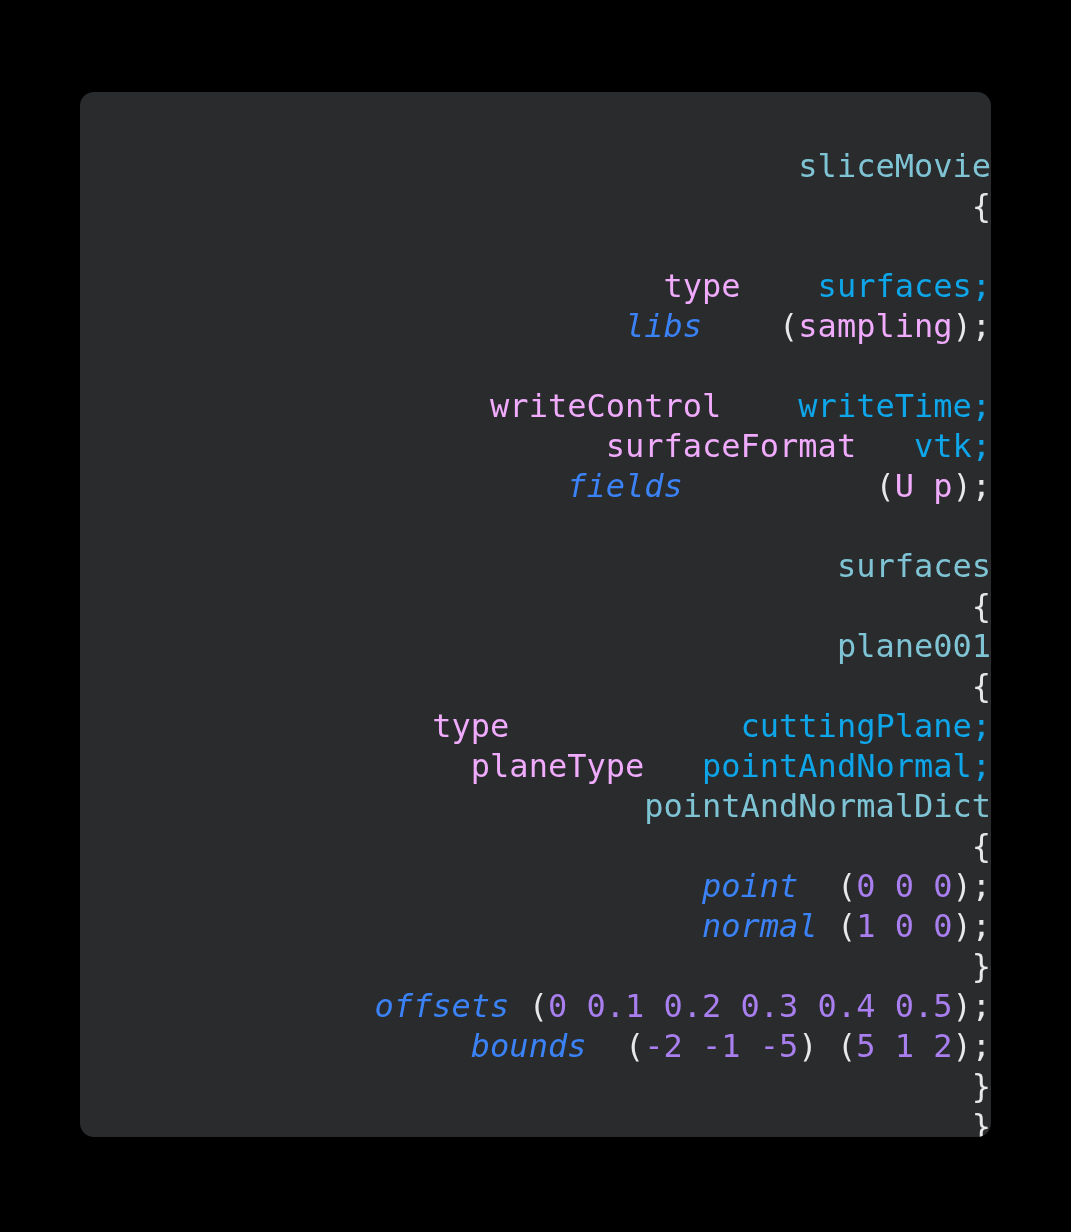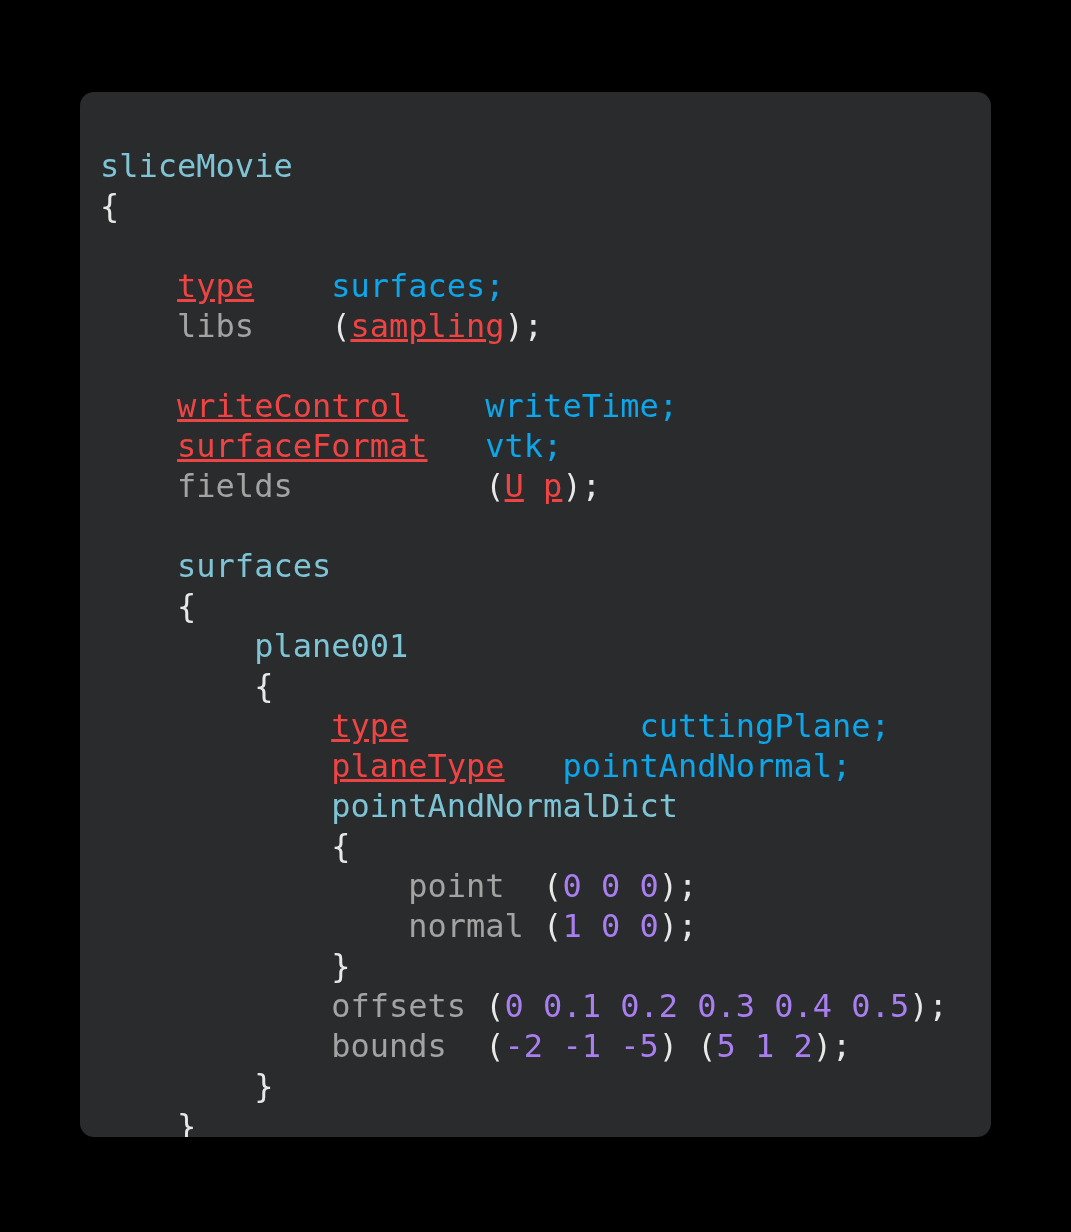--- a/index.html
+++ b/index.html
@@ -25,6 +25,7 @@
     box-sizing: border-box;
     padding: 22px 0 0 0;
     overflow: hidden;
+    text-align: right;
   }
   #code-body {
     font-family: "DejaVu Sans Mono", "Liberation Mono", monospace;

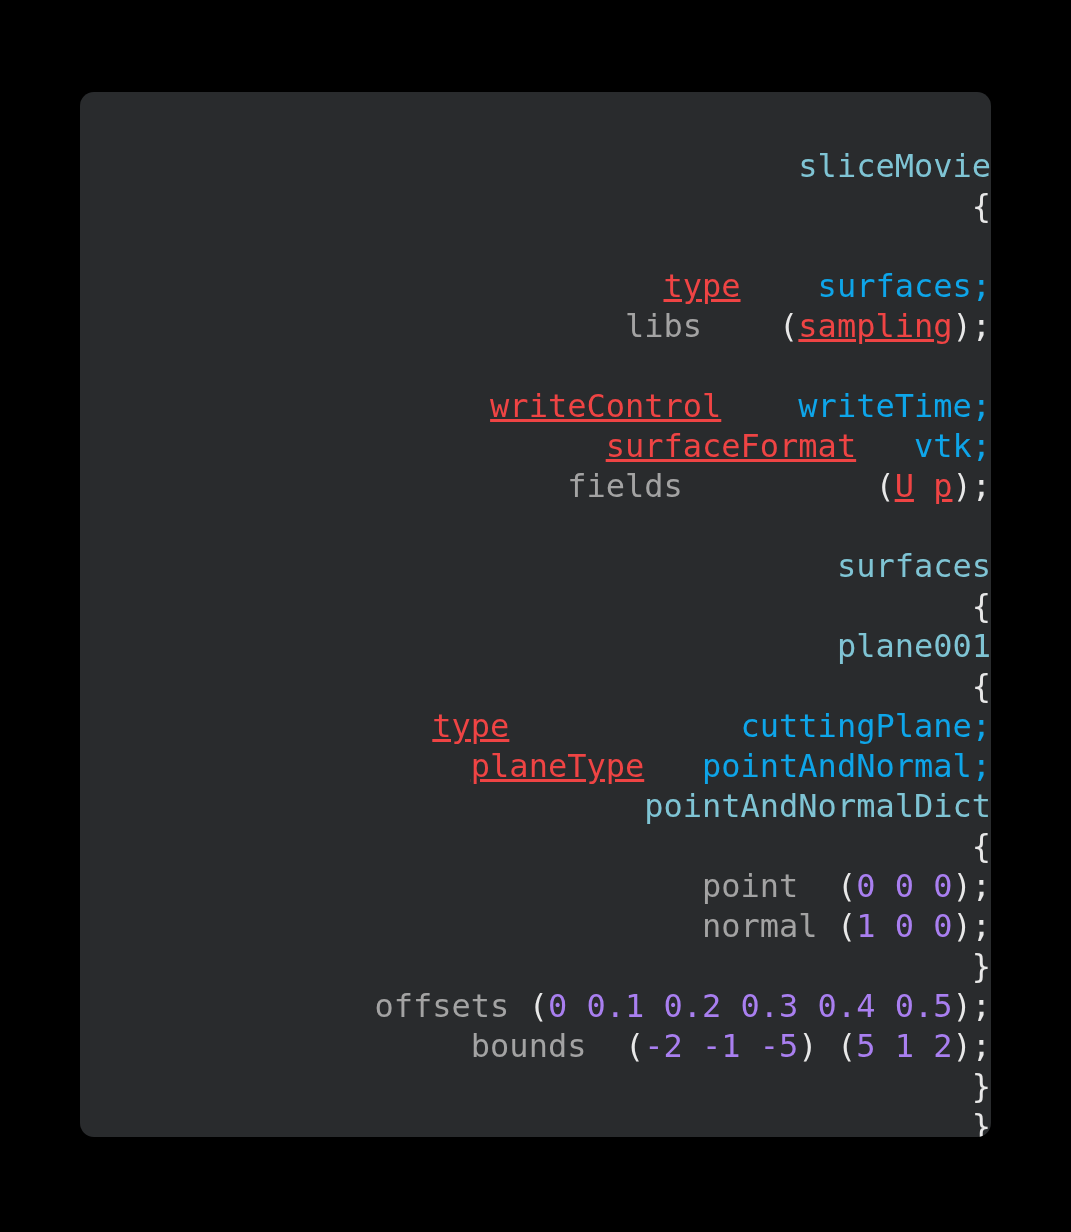--- a/index.html
+++ b/index.html
@@ -41,7 +41,7 @@
     height: 40px;
     white-space: pre;
   }
-  .tk-key      { color: #ef4444; text-decoration: underline; }
+  .tk-key      { color: #f0abfc; }
   .tk-keyalt   { color: #a3a3a3; }
   .tk-dict     { color: #7fc4d4; }
   .tk-value    { color: #0ea5e9; }

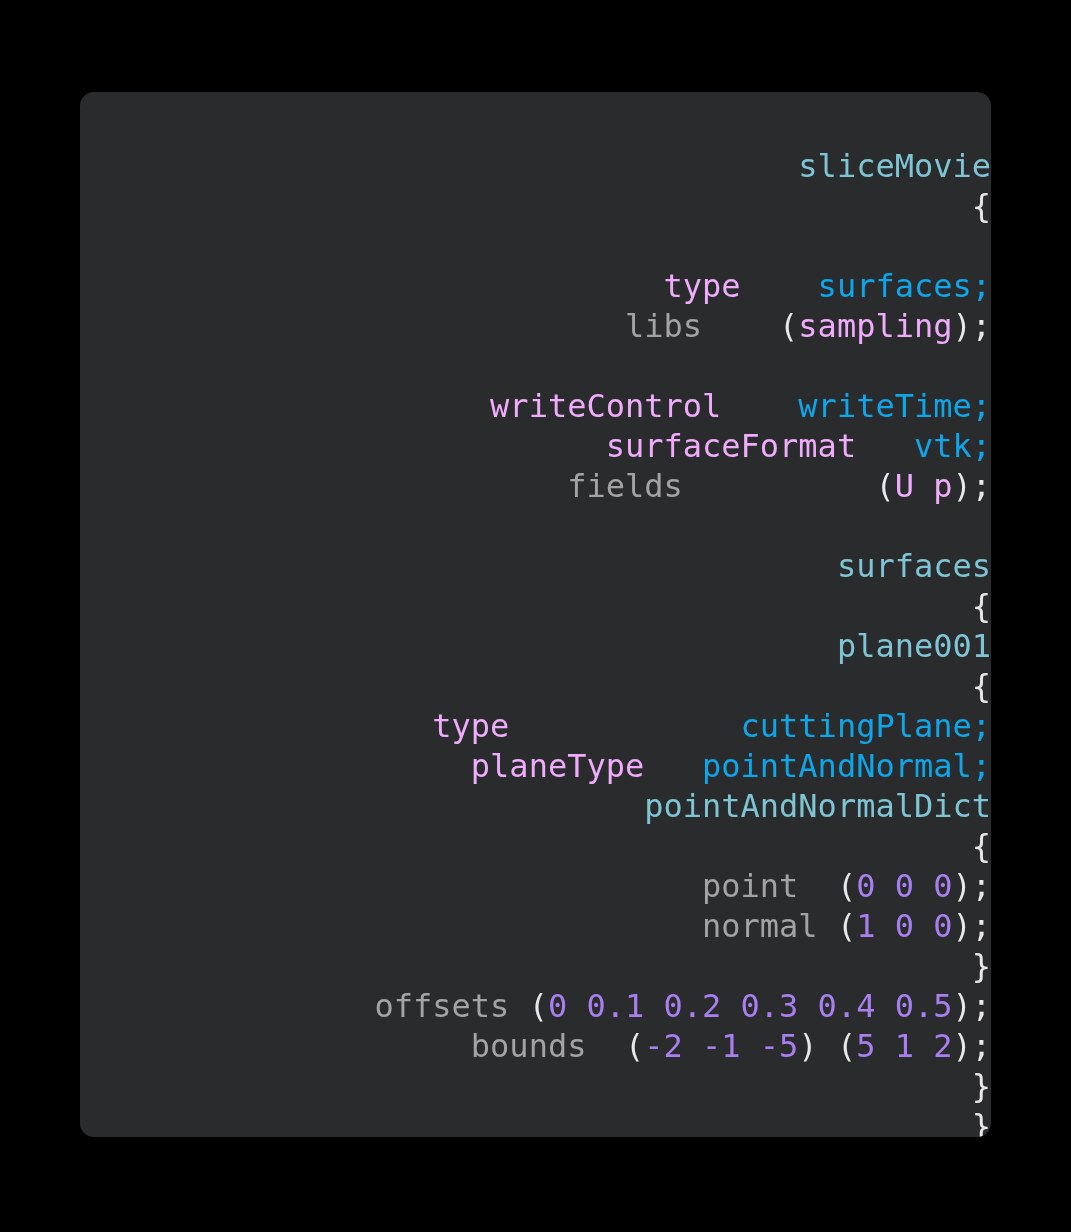--- a/index.html
+++ b/index.html
@@ -42,7 +42,7 @@
     white-space: pre;
   }
   .tk-key      { color: #f0abfc; }
-  .tk-keyalt   { color: #a3a3a3; }
+  .tk-keyalt   { color: #3b82f6; font-style: italic; }
   .tk-dict     { color: #7fc4d4; }
   .tk-value    { color: #0ea5e9; }
   .tk-num      { color: #a97ff0; }

